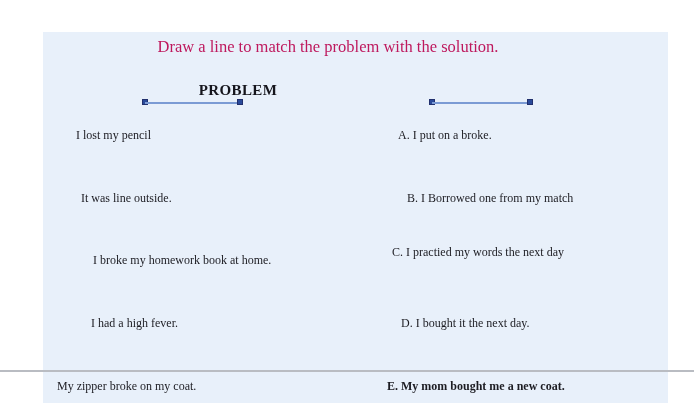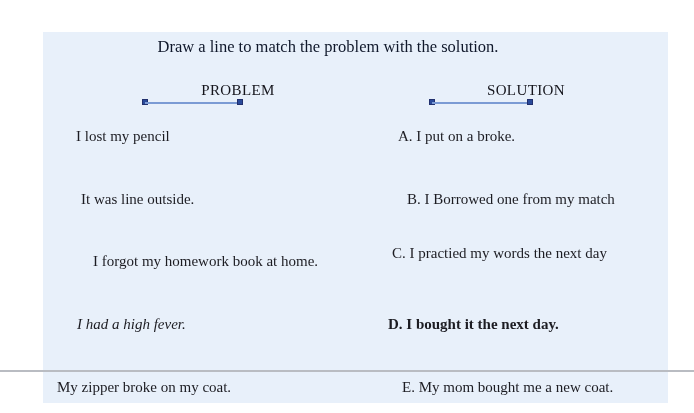--- a/index.html
+++ b/index.html
@@ -33,7 +33,7 @@
     width: 570px;
     text-align: center;
     font-size: 16.5px;
-    color: #0f172a;
+    color: #be185d;
     font-family: "Liberation Serif", "DejaVu Serif", serif;
     white-space: nowrap;
   }

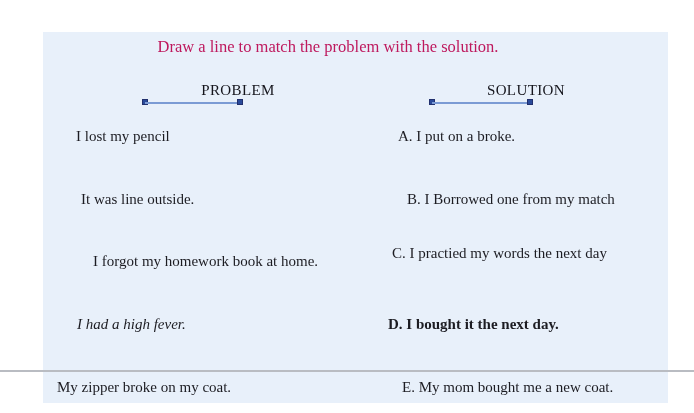--- a/index.html
+++ b/index.html
@@ -41,7 +41,7 @@
   .column-header {
     position: absolute;
     font-size: 15px;
-    font-weight: normal;
+    font-weight: bold;
     color: #15151c;
     letter-spacing: 0.4px;
     white-space: nowrap;

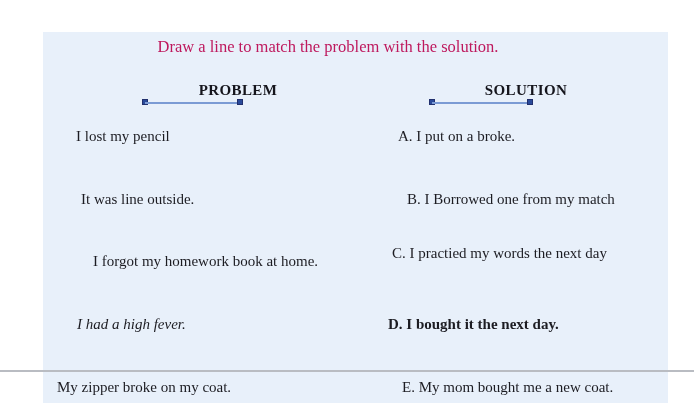--- a/index.html
+++ b/index.html
@@ -126,7 +126,6 @@
     <span class="rule-handle handle-end"></span>
   </div>
 
-  <div class="column-header" id="header-solution">SOLUTION</div>
 
   <div class="accent-rule" id="rule-solution">
     <span class="rule-handle handle-start"></span>

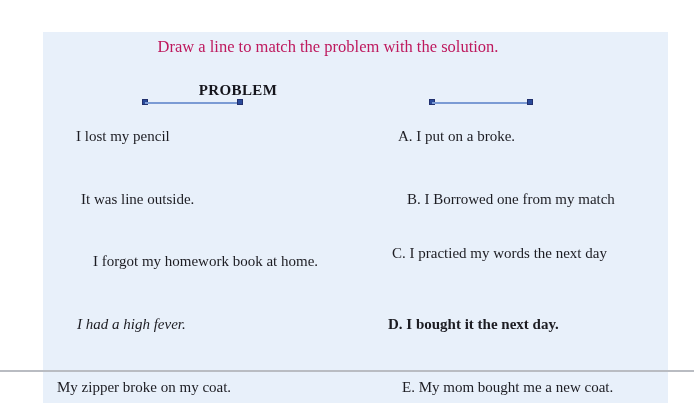--- a/index.html
+++ b/index.html
@@ -96,7 +96,7 @@
 
   .match-item {
     position: absolute;
-    font-size: 15px;
+    font-size: 12px;
     color: #1c1c22;
     white-space: nowrap;
     font-family: "Liberation Serif", "DejaVu Serif", serif;

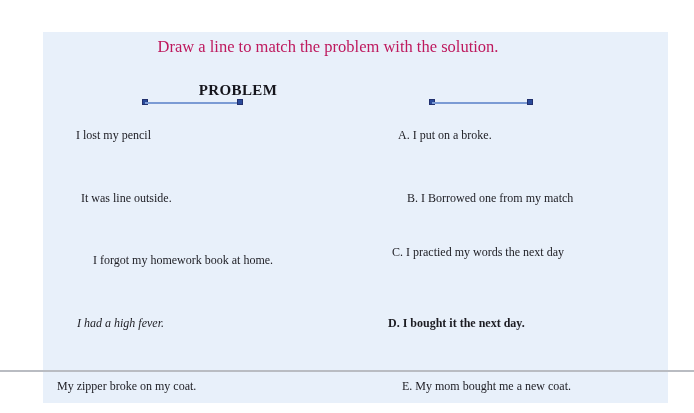--- a/index.html
+++ b/index.html
@@ -136,7 +136,7 @@
   <div id="problem-list">
       <div class="match-item" style="left: 33px; top: 96px;">I lost my pencil</div>
       <div class="match-item" style="left: 38px; top: 159px;">It was line outside.</div>
-      <div class="match-item" style="left: 50px; top: 221px;">I forgot my homework book at home.</div>
+      <div class="match-item" style="left: 50px; top: 221px;">I broke my homework book at home.</div>
       <div class="match-item" style="left: 34px; top: 284px; font-style: italic;">I had a high fever.</div>
       <div class="match-item" style="left: 14px; top: 347px;">My zipper broke on my coat.</div>
     </div>

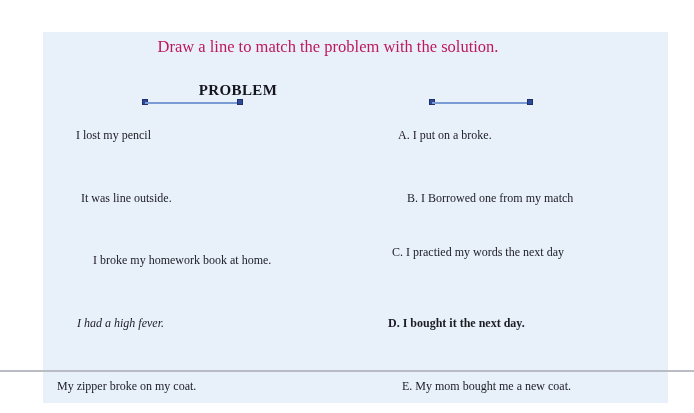--- a/index.html
+++ b/index.html
@@ -137,7 +137,7 @@
       <div class="match-item" style="left: 33px; top: 96px;">I lost my pencil</div>
       <div class="match-item" style="left: 38px; top: 159px;">It was line outside.</div>
       <div class="match-item" style="left: 50px; top: 221px;">I broke my homework book at home.</div>
-      <div class="match-item" style="left: 34px; top: 284px; font-style: italic;">I had a high fever.</div>
+      <div class="match-item" style="left: 48px; top: 284px;">I had a high fever.</div>
       <div class="match-item" style="left: 14px; top: 347px;">My zipper broke on my coat.</div>
     </div>
   <div id="solution-list">

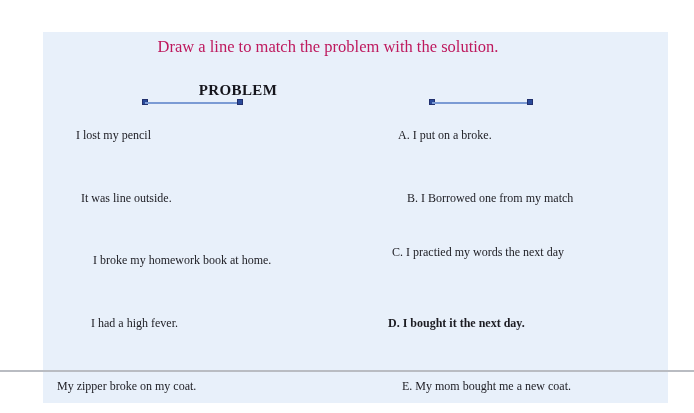--- a/index.html
+++ b/index.html
@@ -144,7 +144,7 @@
       <div class="match-item" style="left: 355px; top: 96px;">A. I put on a broke.</div>
       <div class="match-item" style="left: 364px; top: 159px;">B. I Borrowed one from my match</div>
       <div class="match-item" style="left: 349px; top: 213px;">C. I practied my words the next day</div>
-      <div class="match-item" style="left: 345px; top: 284px; font-weight: bold;">D. I bought it the next day.</div>
+      <div class="match-item" style="left: 358px; top: 284px;">D. I bought it the next day.</div>
       <div class="match-item" style="left: 359px; top: 347px;">E. My mom bought me a new coat.</div>
     </div>
 

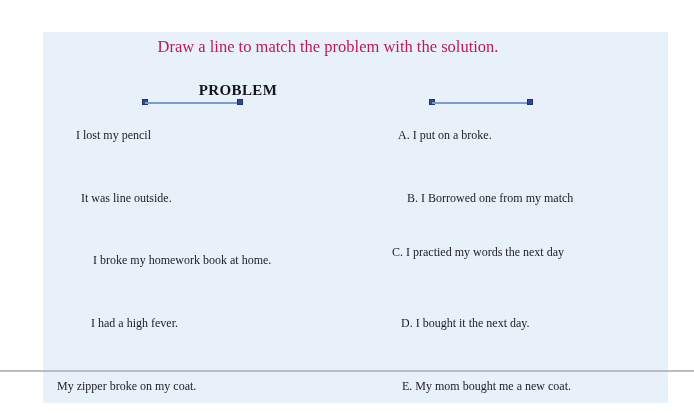--- a/index.html
+++ b/index.html
@@ -145,7 +145,7 @@
       <div class="match-item" style="left: 364px; top: 159px;">B. I Borrowed one from my match</div>
       <div class="match-item" style="left: 349px; top: 213px;">C. I practied my words the next day</div>
       <div class="match-item" style="left: 358px; top: 284px;">D. I bought it the next day.</div>
-      <div class="match-item" style="left: 359px; top: 347px;">E. My mom bought me a new coat.</div>
+      <div class="match-item" style="left: 344px; top: 347px; font-weight: bold;">E. My mom bought me a new coat.</div>
     </div>
 
 </div>

